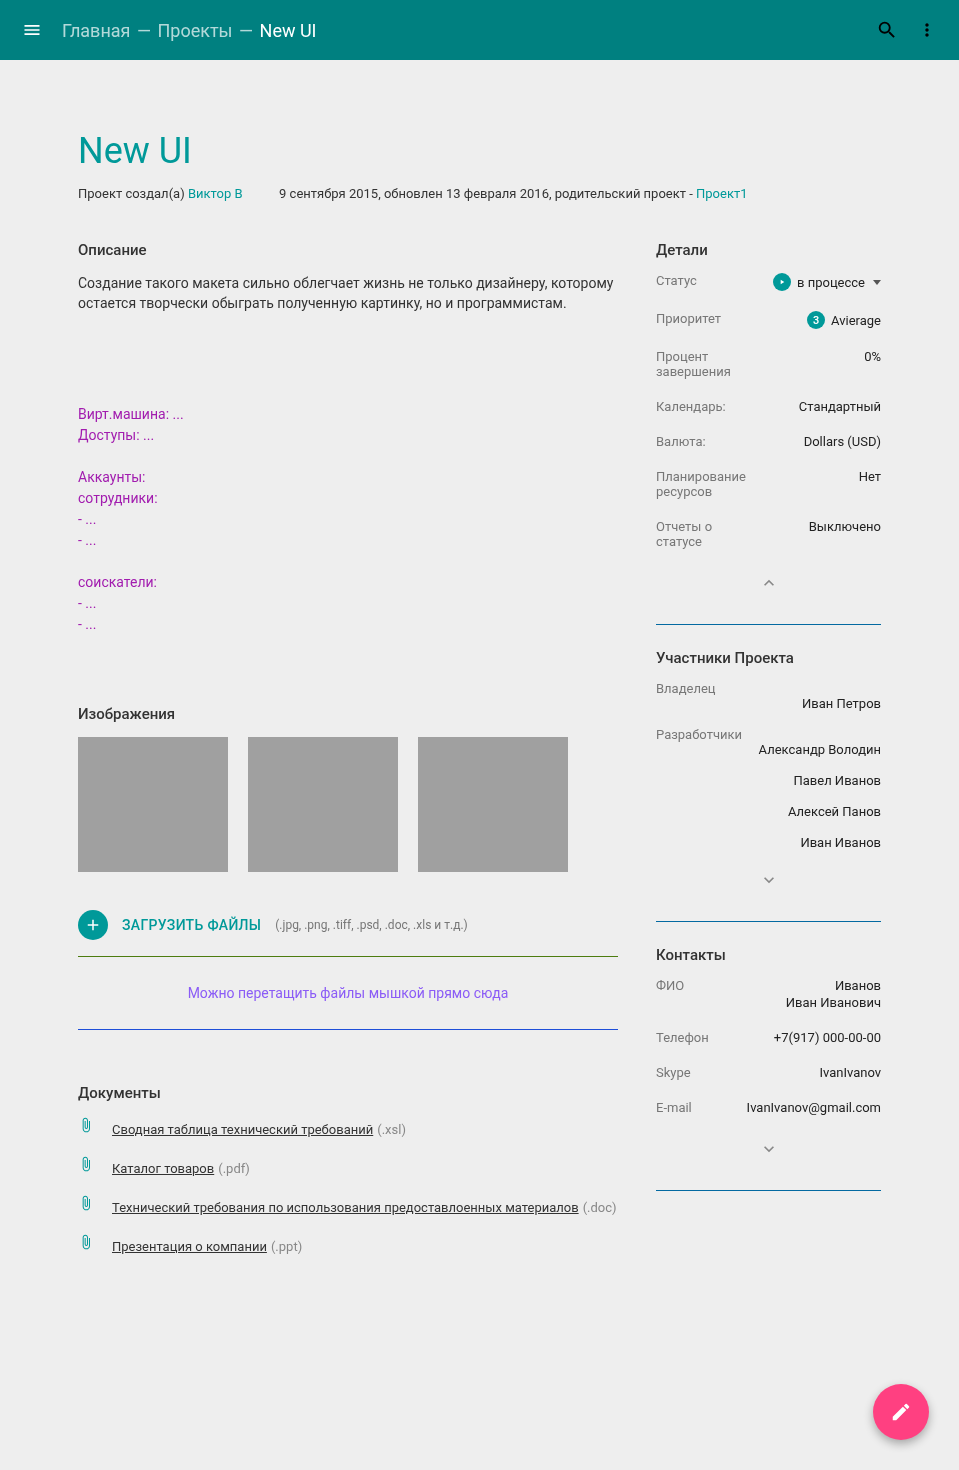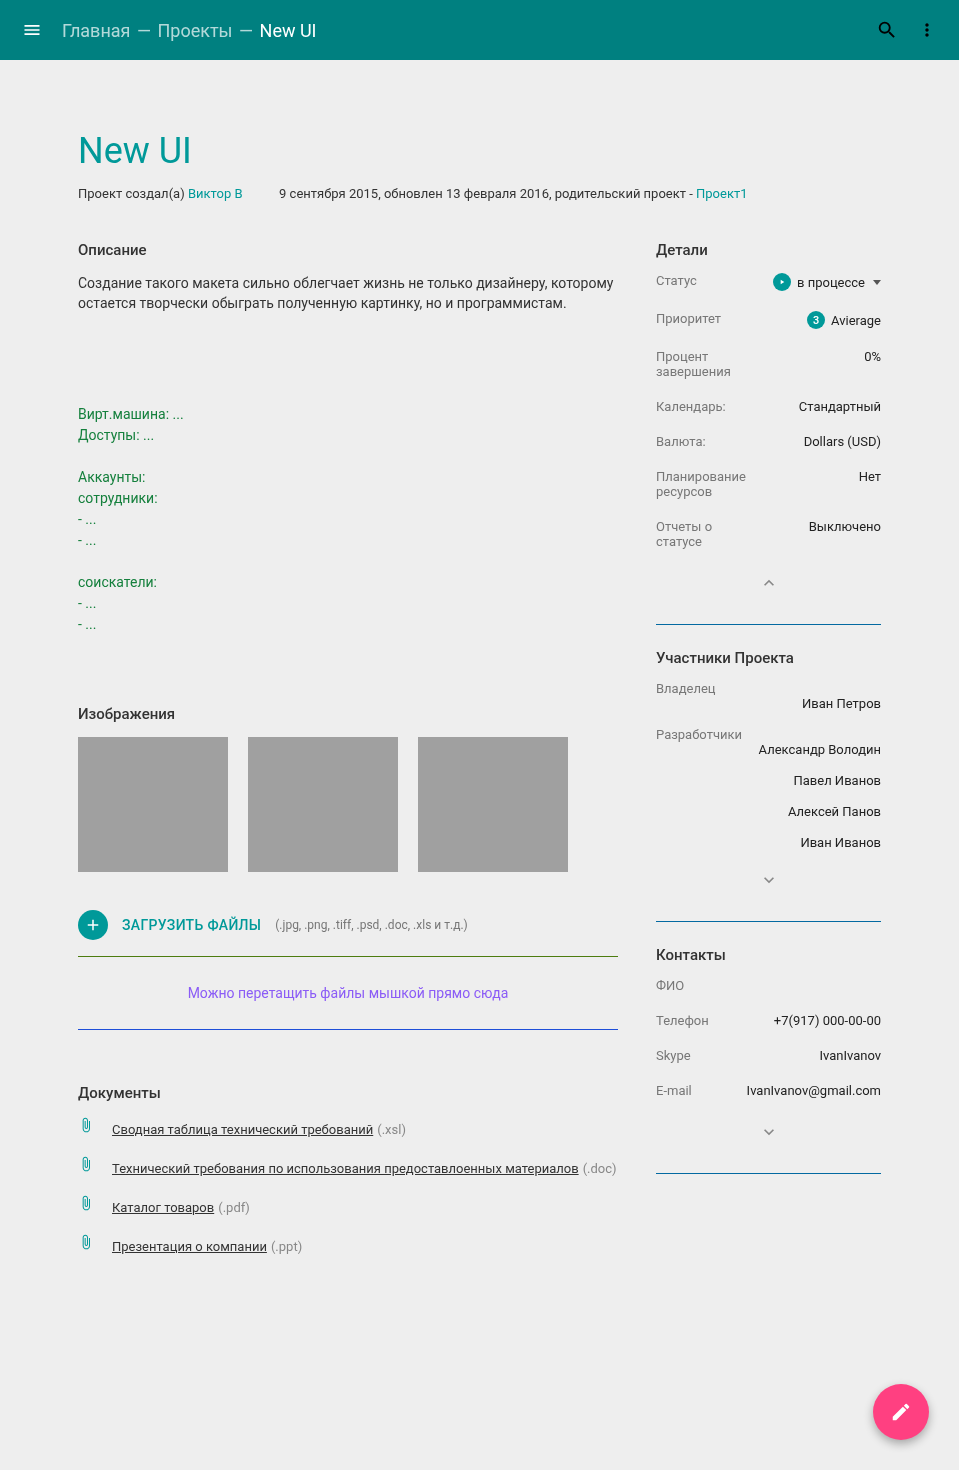--- a/index.html
+++ b/index.html
@@ -97,7 +97,7 @@
   .desc-block {
     font-size: 14px;
     line-height: 1.5;
-    color: #15803d;
+    color: #a21caf;
     margin-bottom: 70px;
     white-space: pre-line;
   }

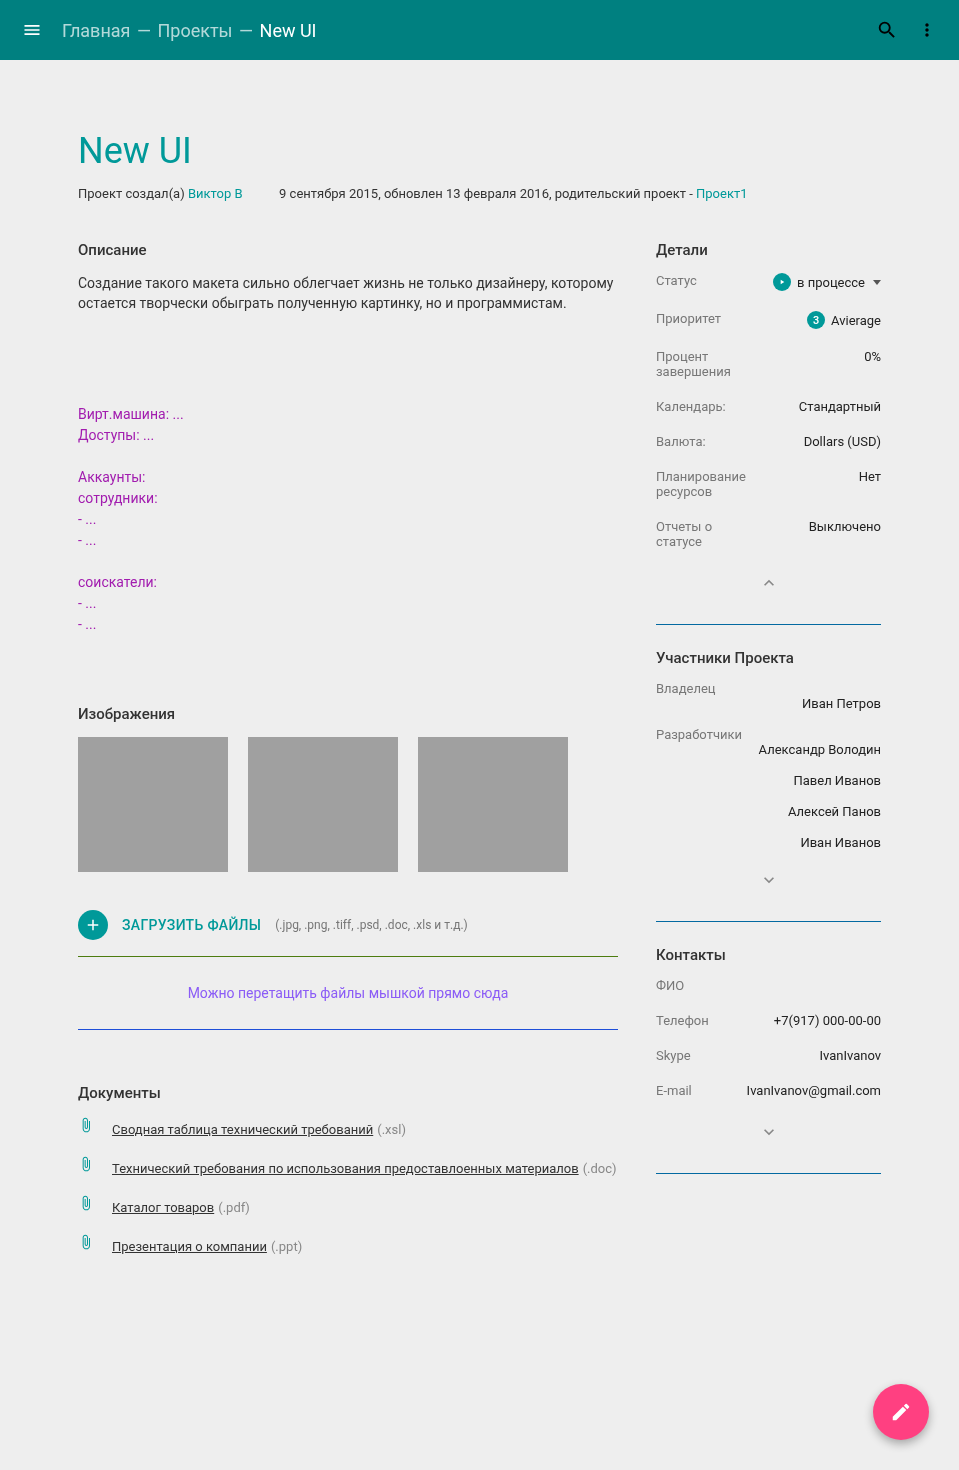--- a/index.html
+++ b/index.html
@@ -413,6 +413,10 @@
         <h3 class="section">Контакты</h3>
         <div class="detail-row">
           <span class="label">ФИО</span>
+          <span class="value" style="flex-direction:column;align-items:flex-end;gap:2px">
+            <span>Иванов</span>
+            <span>Иван Иванович</span>
+          </span>
         </div>
         <div class="detail-row">
           <span class="label">Телефон</span>

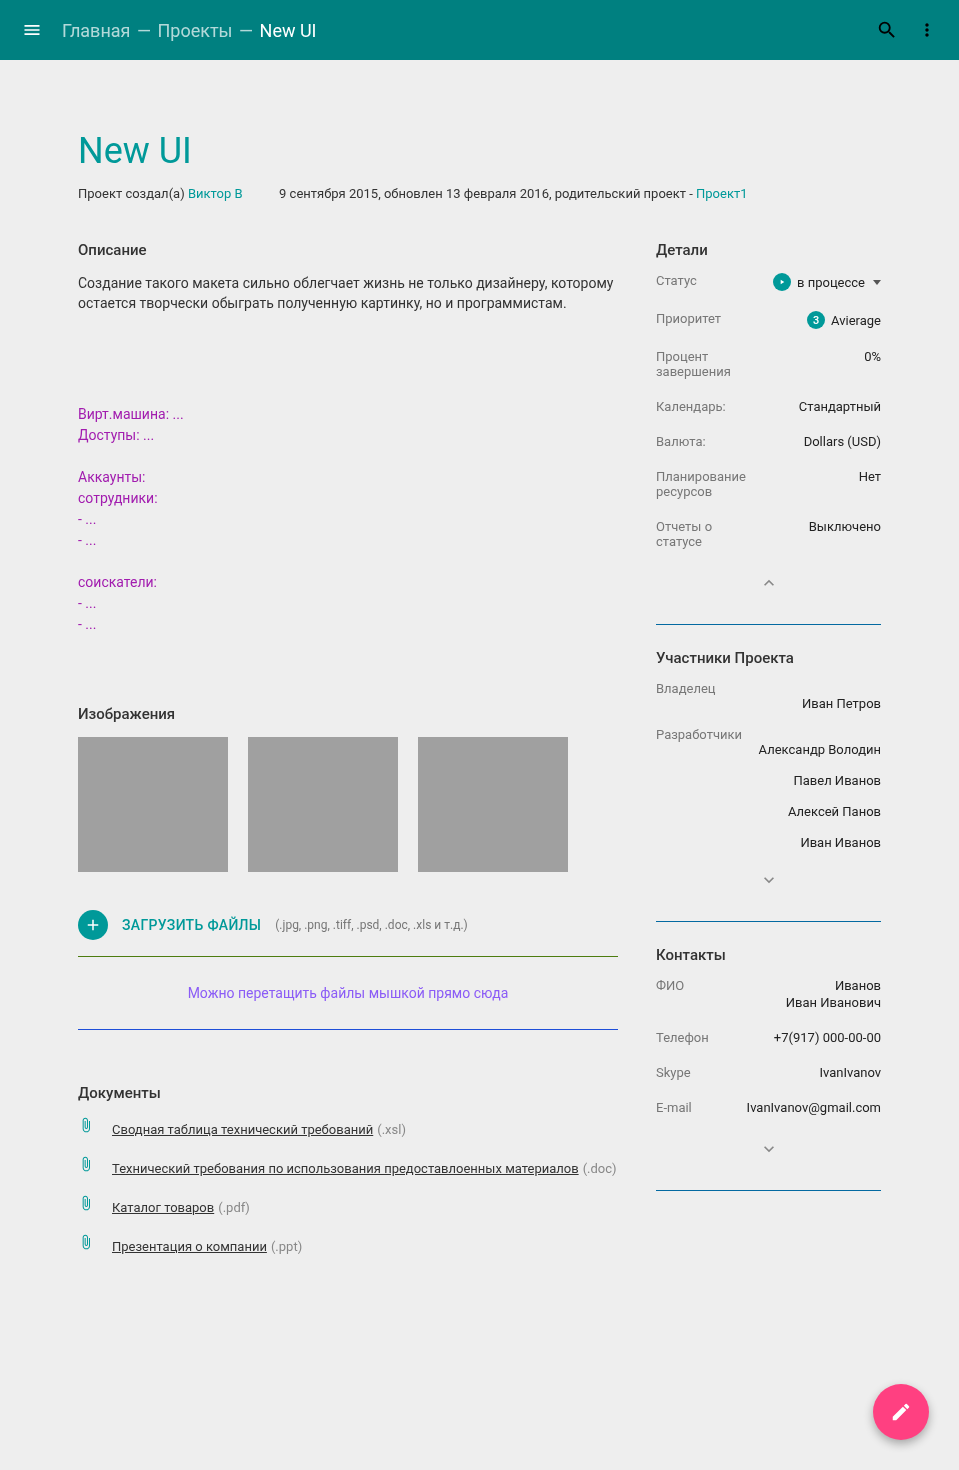--- a/index.html
+++ b/index.html
@@ -322,13 +322,13 @@
         <span class="clip-icon"><svg width="16" height="18" viewBox="0 0 24 24">
               <path d="M16.5 6v11.5c0 2.21-1.79 4-4 4s-4-1.79-4-4V5a2.5 2.5 0 015 0v10.5c0 .55-.45 1-1 1s-1-.45-1-1V6h-1.5v9.5a2.5 2.5 0 005 0V5c0-2.21-1.79-4-4-4S7 2.79 7 5v12.5c0 3.04 2.46 5.5 5.5 5.5s5.5-2.46 5.5-5.5V6h-1.5z"></path>
             </svg></span>
-        <span><span class="doc-name">Технический требования по использования  предоставлоенных материалов</span><span class="doc-ext">(.doc)</span></span>
+        <span><span class="doc-name">Каталог товаров</span><span class="doc-ext">(.pdf)</span></span>
       </div>
       <div class="doc-item">
         <span class="clip-icon"><svg width="16" height="18" viewBox="0 0 24 24">
               <path d="M16.5 6v11.5c0 2.21-1.79 4-4 4s-4-1.79-4-4V5a2.5 2.5 0 015 0v10.5c0 .55-.45 1-1 1s-1-.45-1-1V6h-1.5v9.5a2.5 2.5 0 005 0V5c0-2.21-1.79-4-4-4S7 2.79 7 5v12.5c0 3.04 2.46 5.5 5.5 5.5s5.5-2.46 5.5-5.5V6h-1.5z"></path>
             </svg></span>
-        <span><span class="doc-name">Каталог товаров</span><span class="doc-ext">(.pdf)</span></span>
+        <span><span class="doc-name">Технический требования по использования  предоставлоенных материалов</span><span class="doc-ext">(.doc)</span></span>
       </div>
       <div class="doc-item">
         <span class="clip-icon"><svg width="16" height="18" viewBox="0 0 24 24">

